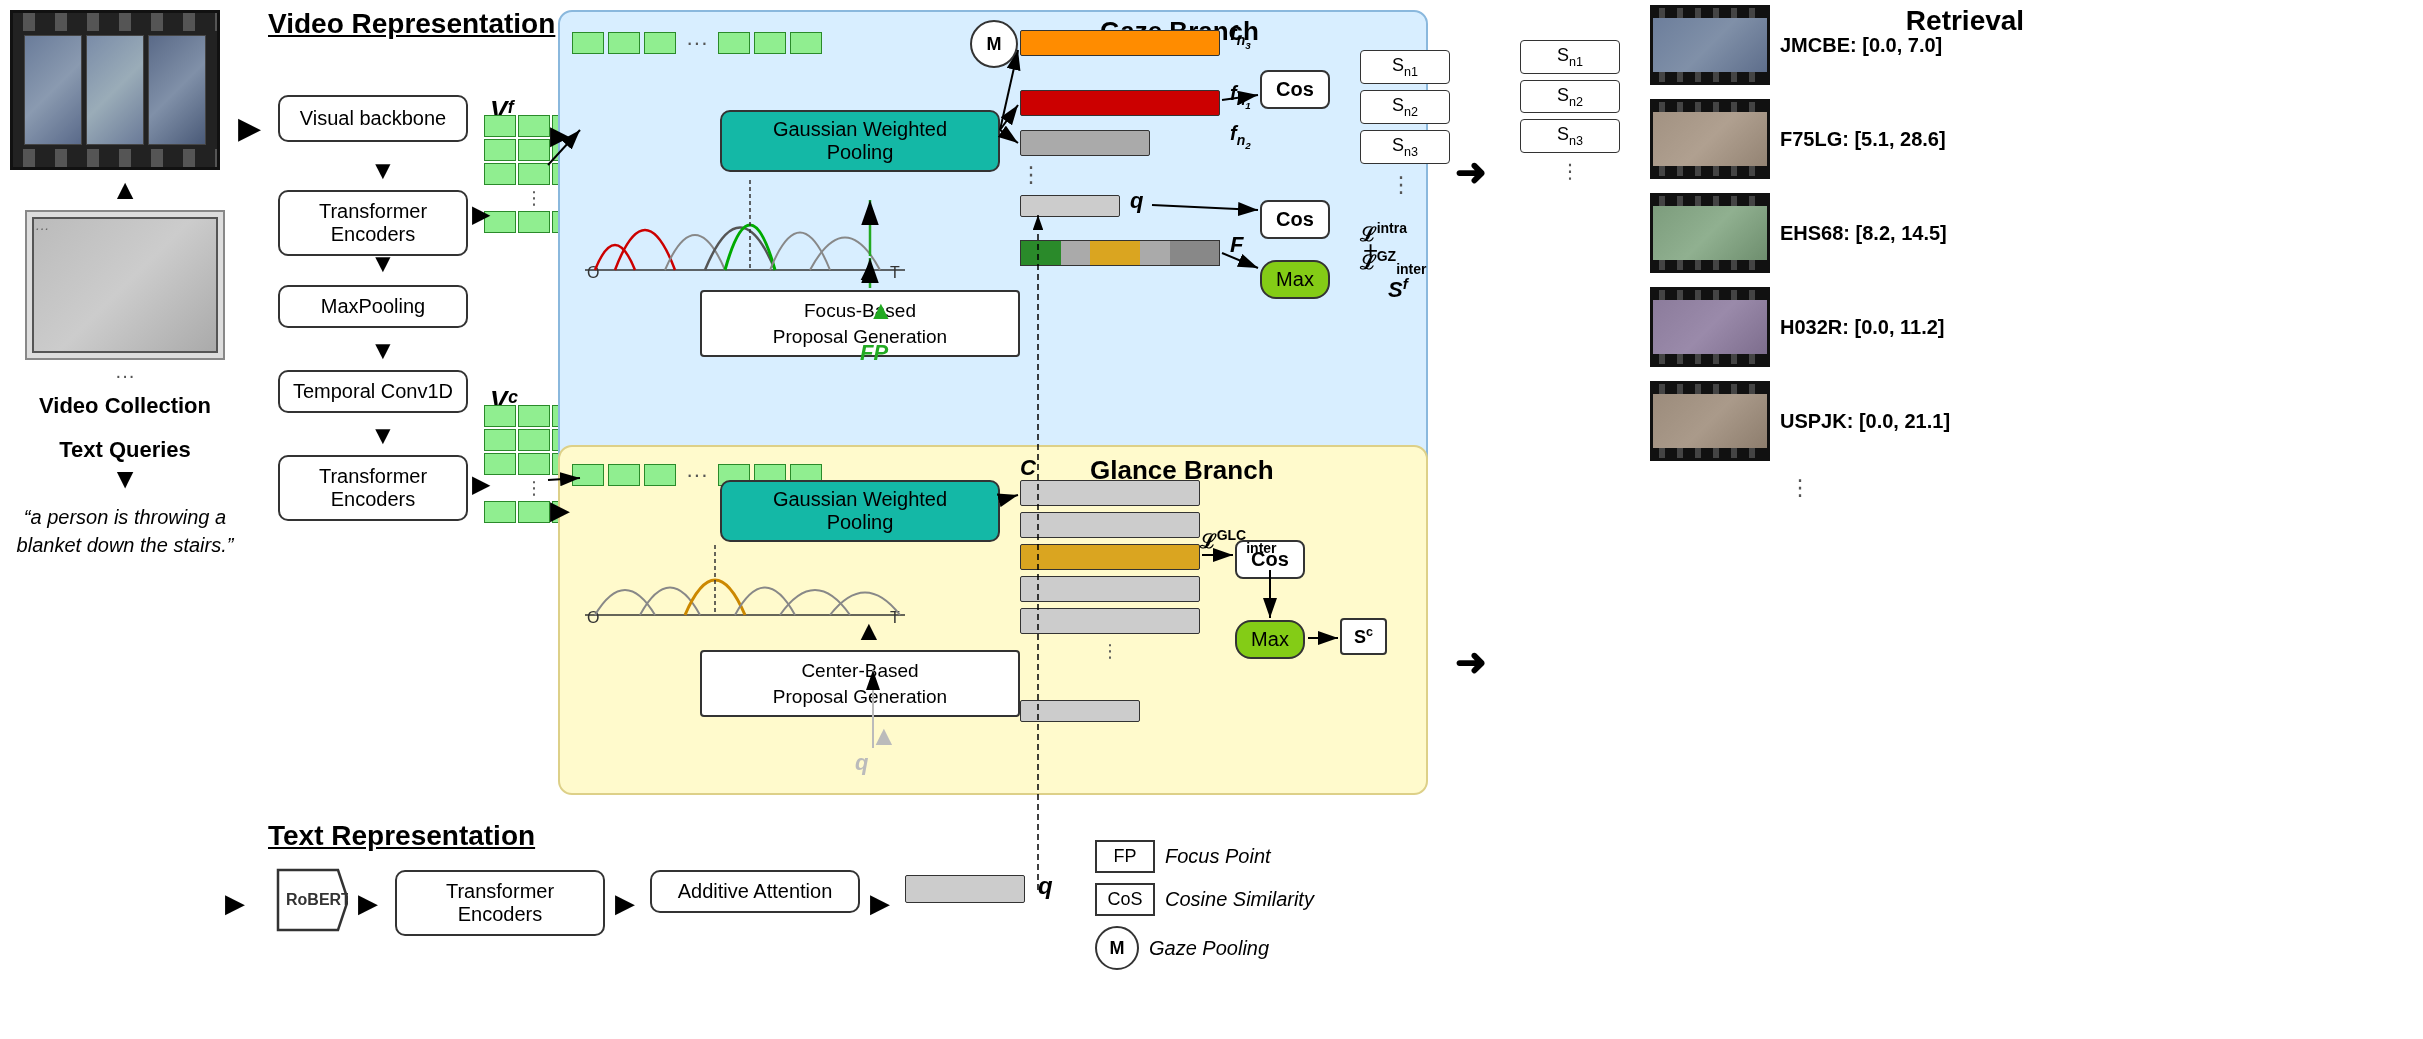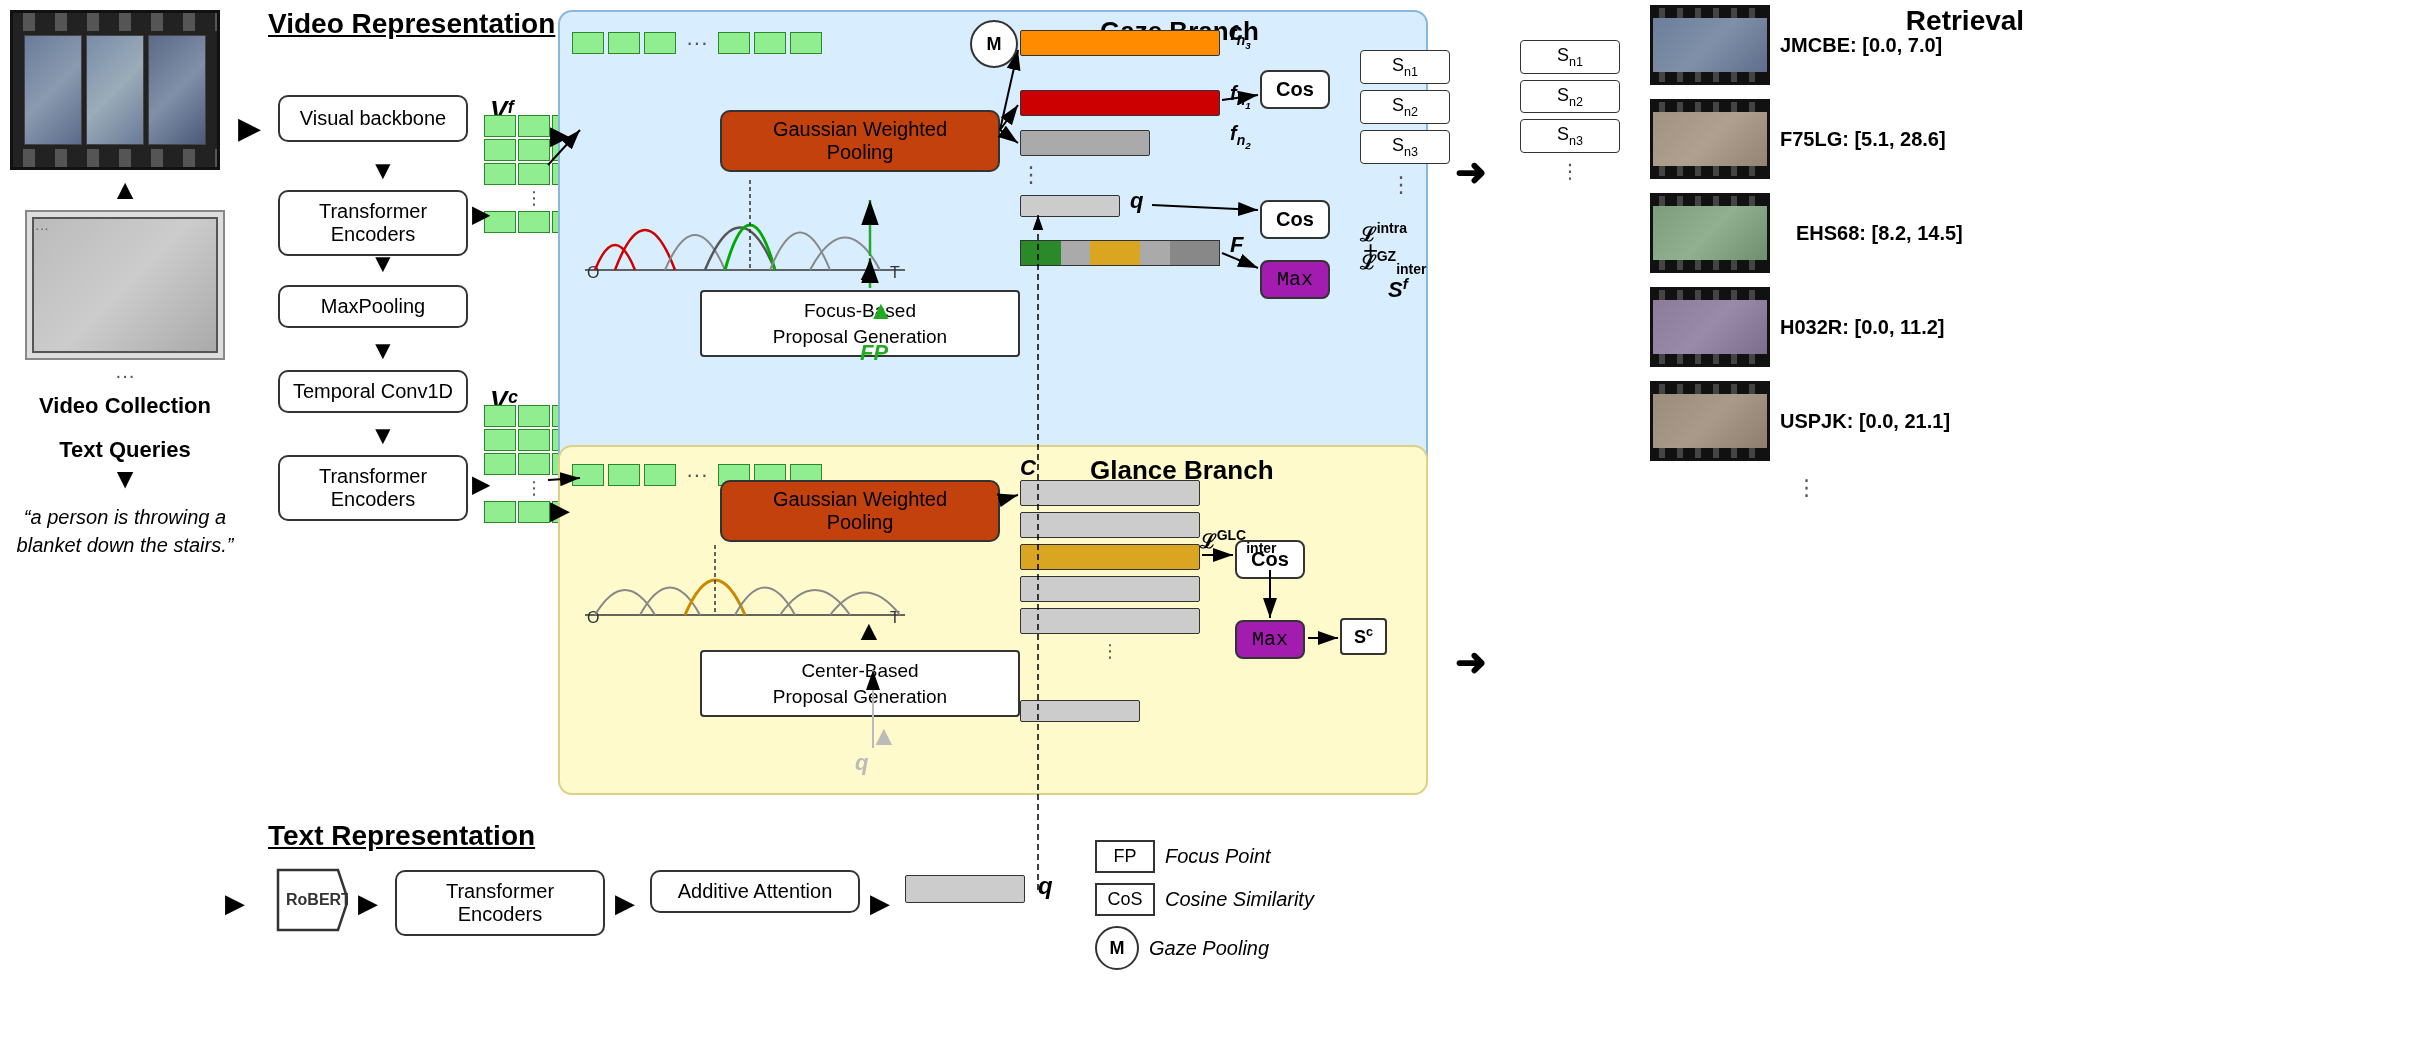--- a/index.html
+++ b/index.html
@@ -205,7 +205,7 @@
       border-radius: 10px;
       padding: 6px 16px;
       font-size: 20px;
-      background: #c2410c;
+      background: #14b8a6;
       text-align: center;
     }
   </style>

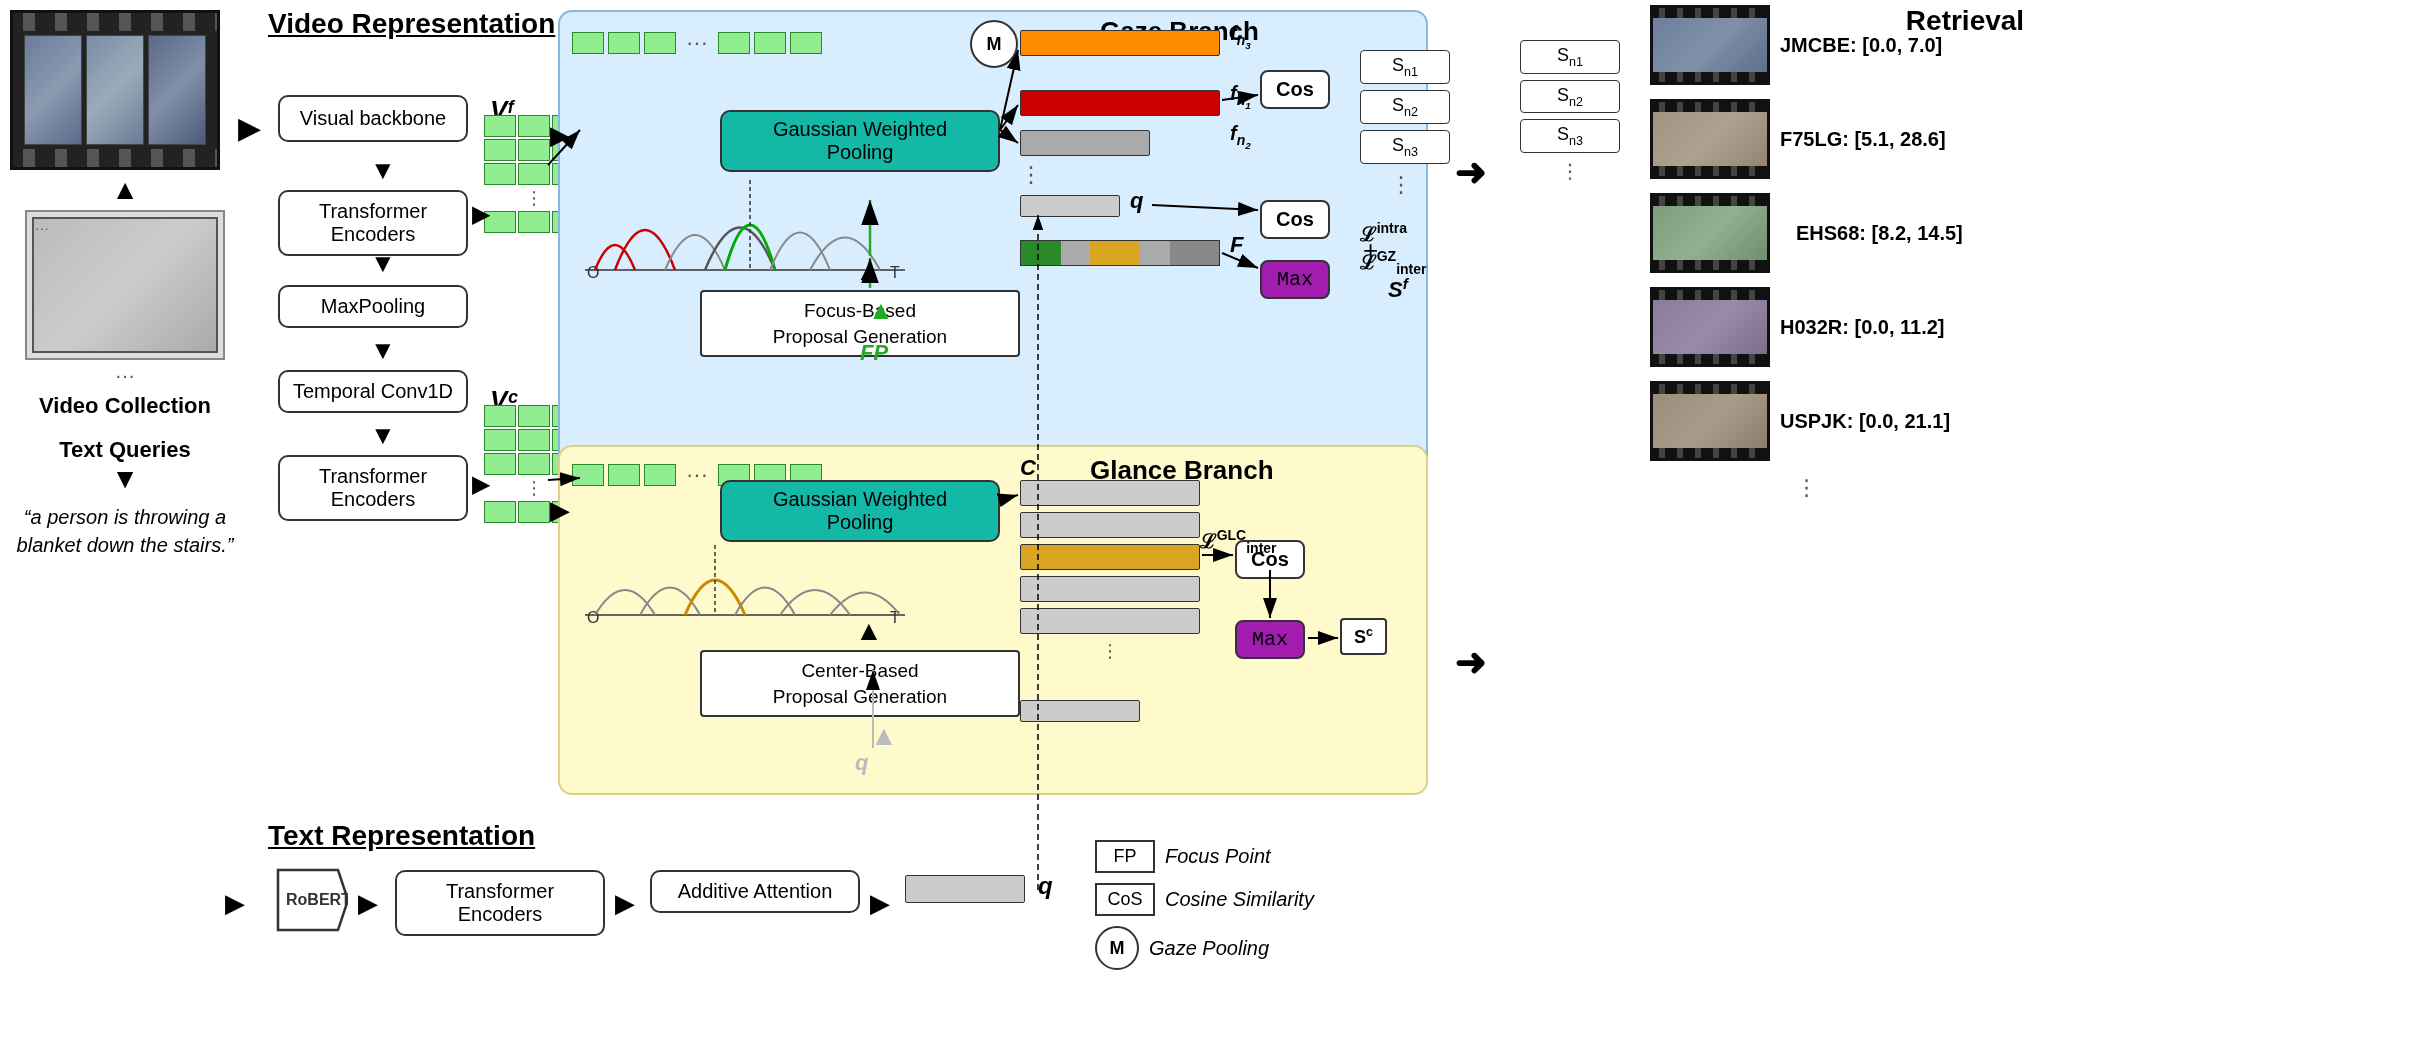--- a/index.html
+++ b/index.html
@@ -623,7 +623,7 @@
         <span style="font-size:20px; font-weight:bold;">F75LG: [5.1, 28.6]</span>
       </div>
 
-      <div style="display:flex; align-items:center; gap:26px;">
+      <div style="display:flex; align-items:center; gap:10px;">
         <div class="film-strip-retrieval" style="background:linear-gradient(135deg, #7a9a7a 0%, #90b090 50%, #6a8a6a 100%);">
           <div class="film-holes-r"></div>
           <div class="film-holes-rb"></div>

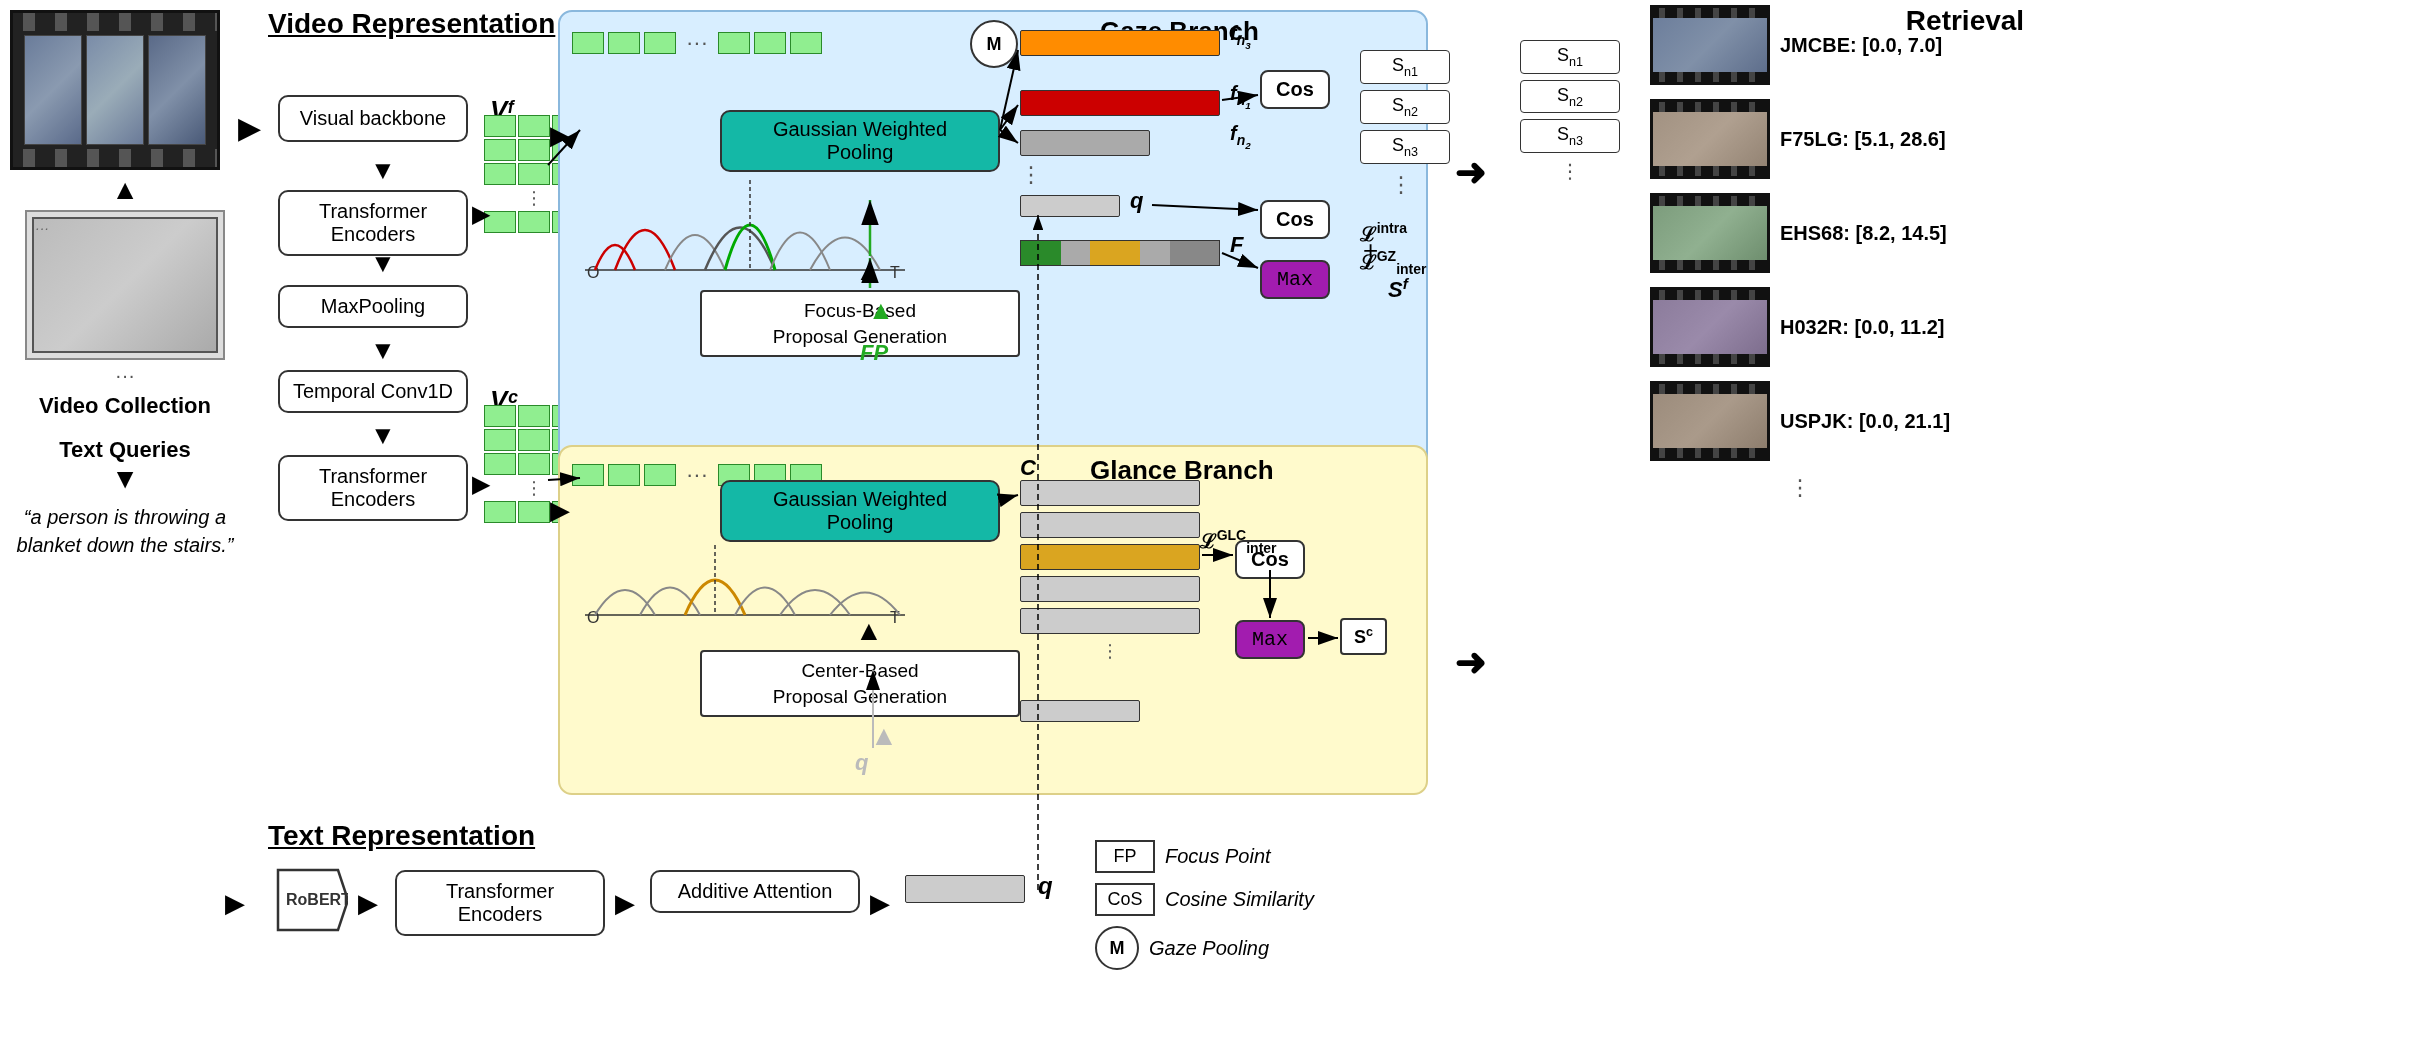--- a/index.html
+++ b/index.html
@@ -139,12 +139,11 @@
     
     .max-box {
       border: 2px solid #333;
-      border-radius: 8px;
+      border-radius: 16px;
       padding: 6px 14px;
       font-size: 20px;
-      background: #a21caf;
-      text-align: center;
-      font-family: Liberation Mono, monospace;
+      background: #84cc16;
+      text-align: center;
     }
 
     

